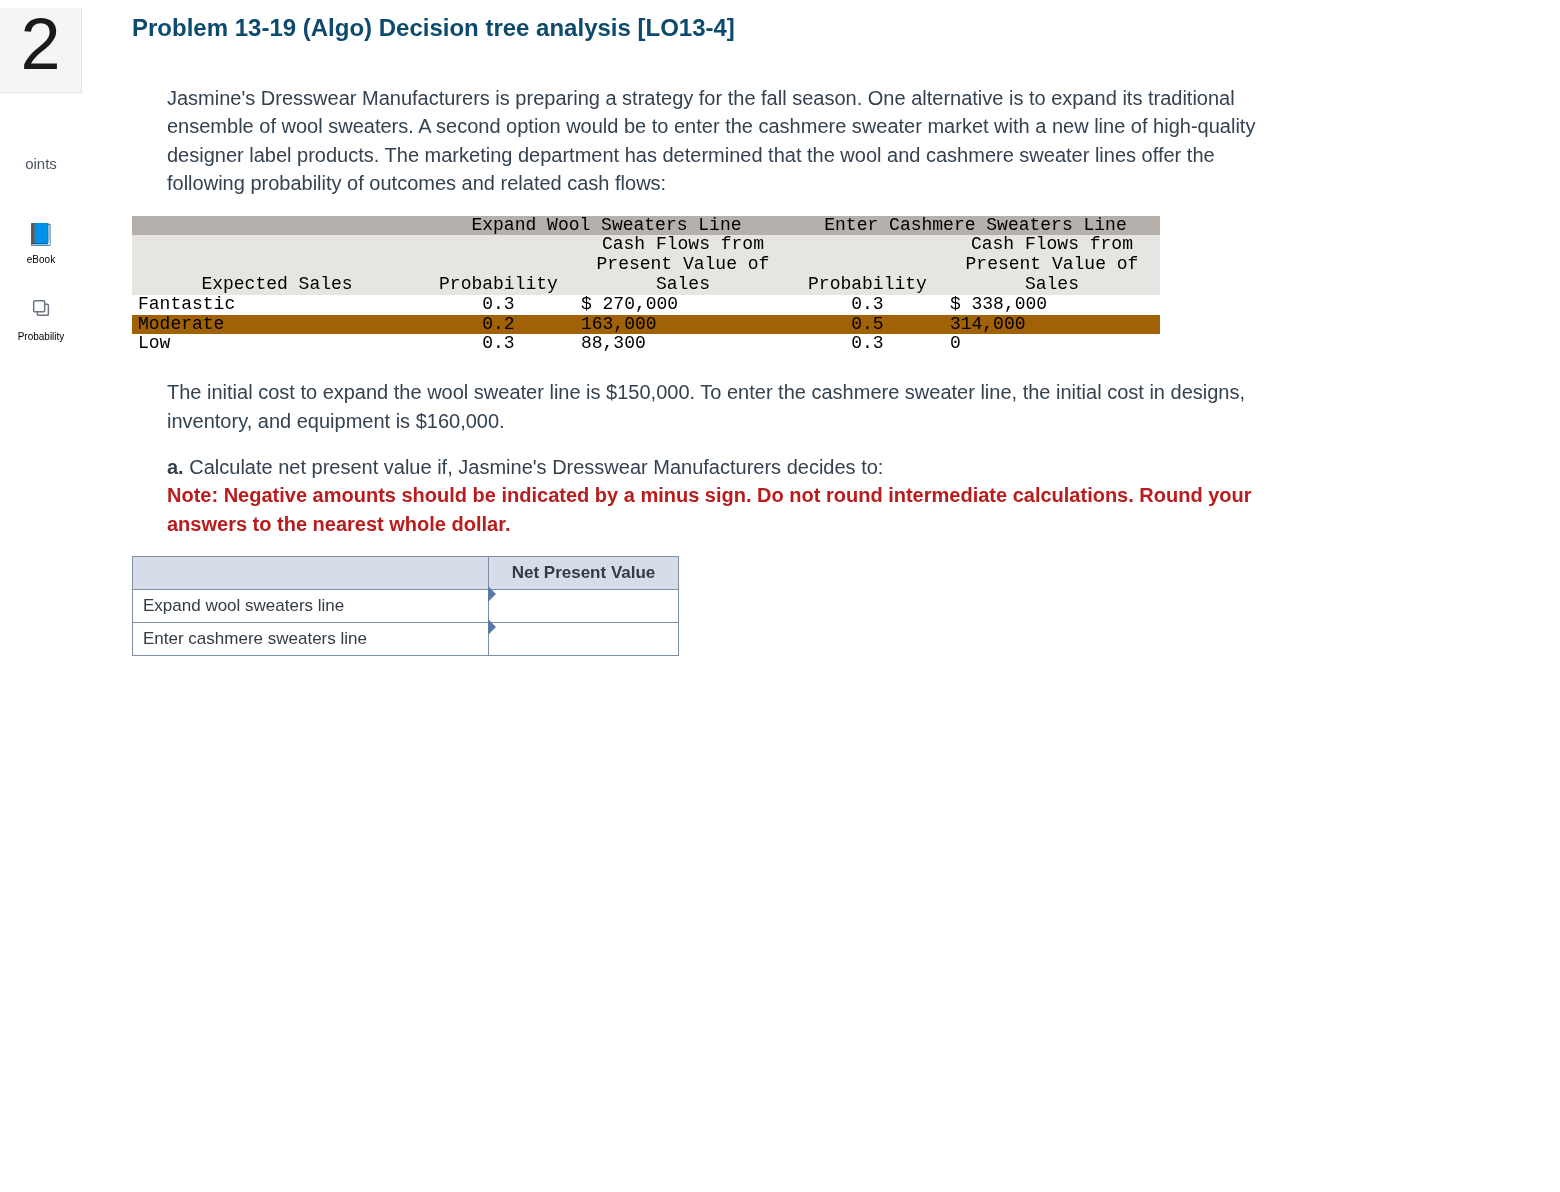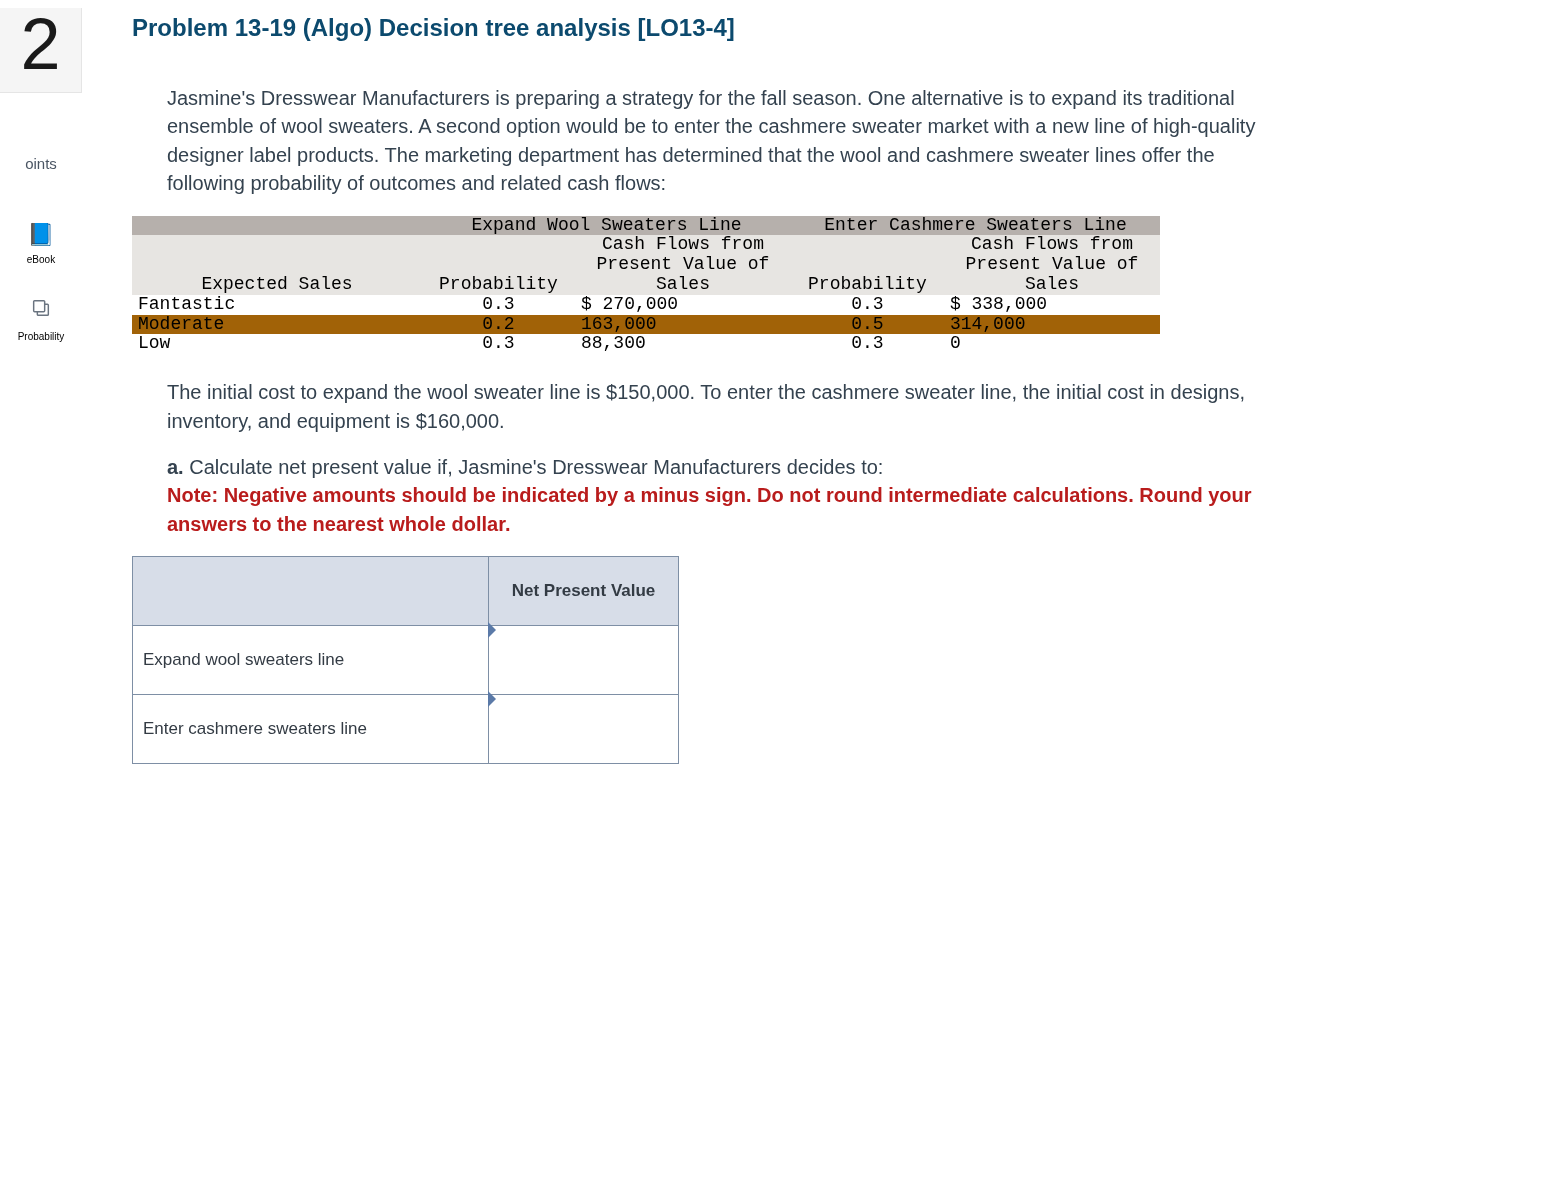--- a/index.html
+++ b/index.html
@@ -92,7 +92,7 @@
   }
   .answer-table th, .answer-table td {
     border: 1px solid #7e8fa5;
-    padding: 24px 10px;
+    padding: 6px 10px;
   }
   .answer-table th {
     background: #d7dde8;

